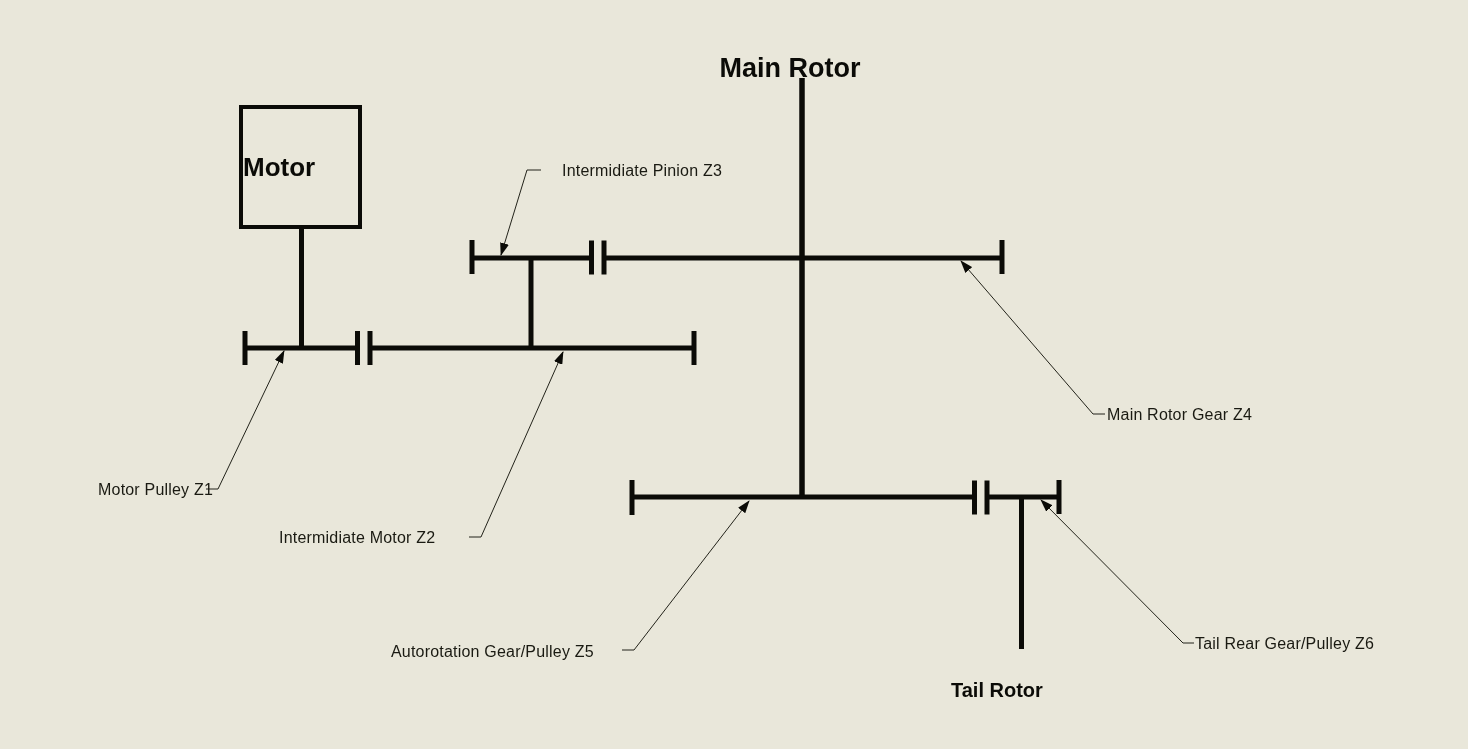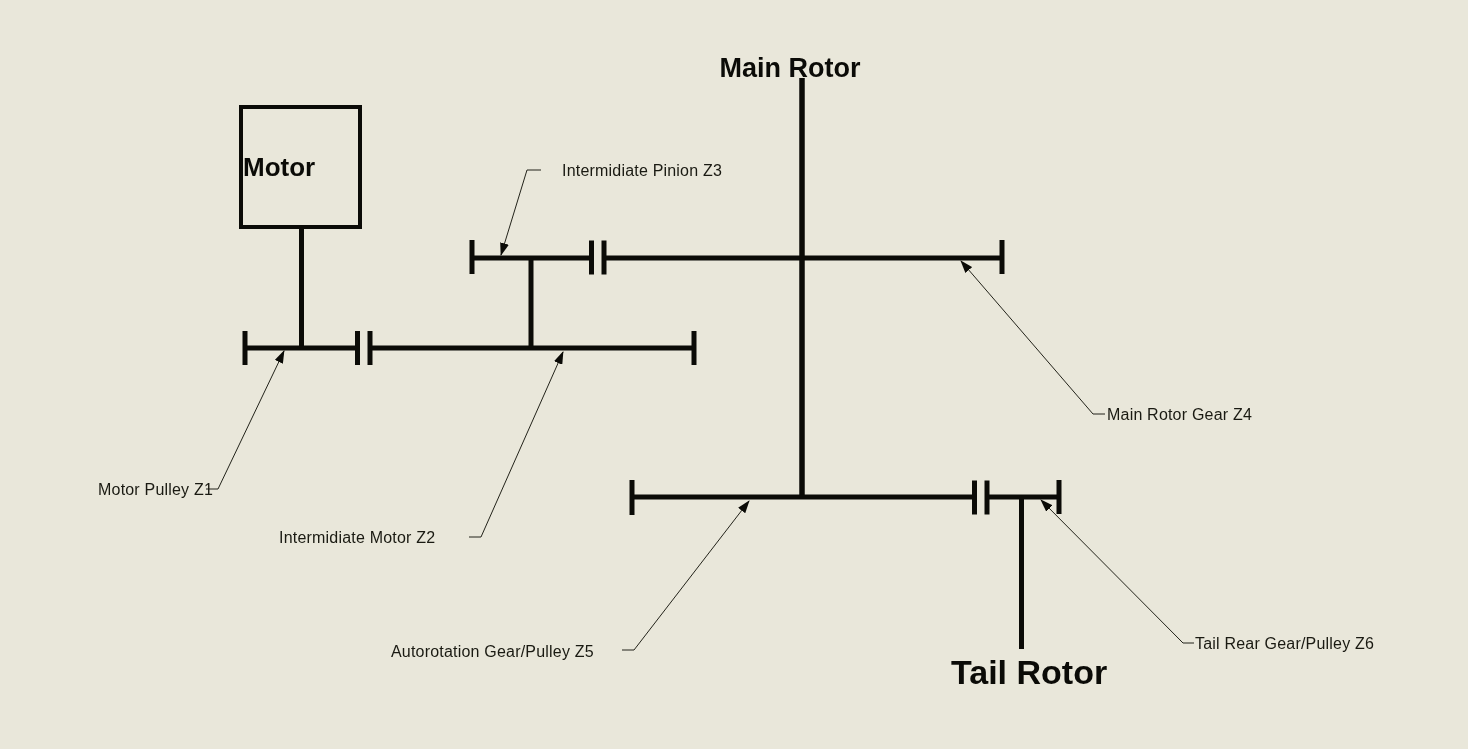--- a/index.html
+++ b/index.html
@@ -38,7 +38,7 @@
     margin-top: 20px;
   }
   .main-rotor-title { left: 712px; top: 35px; width: 156px; text-align: center; font-size: 27px; }
-  .tail-rotor-title { left: 951px; top: 635px; width: 138px; text-align: left; font-size: 34px; }
+  .tail-rotor-title { left: 951px; top: 660px; width: 138px; text-align: left; font-size: 20px; }
   .motor-box {
     position: absolute;
     left: 239px; top: 105px;

